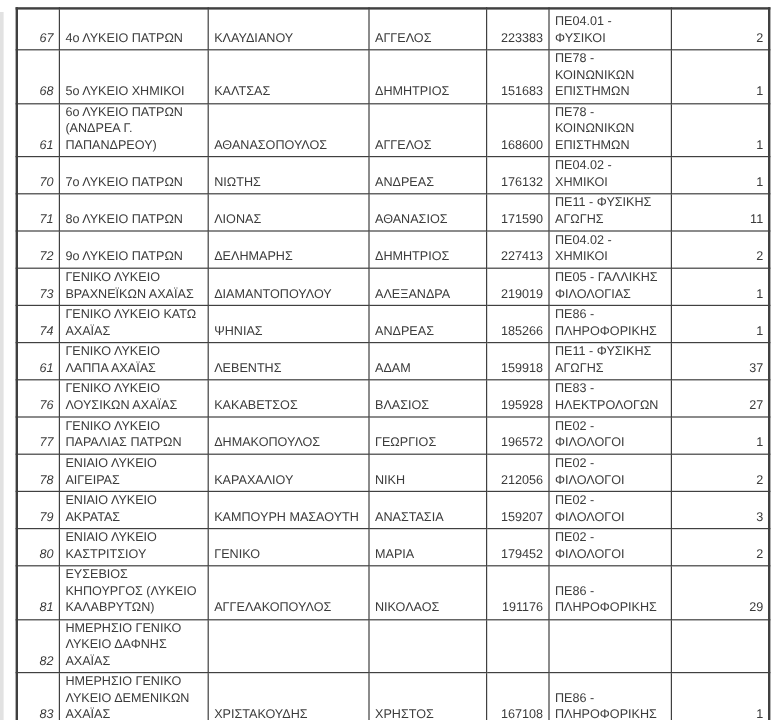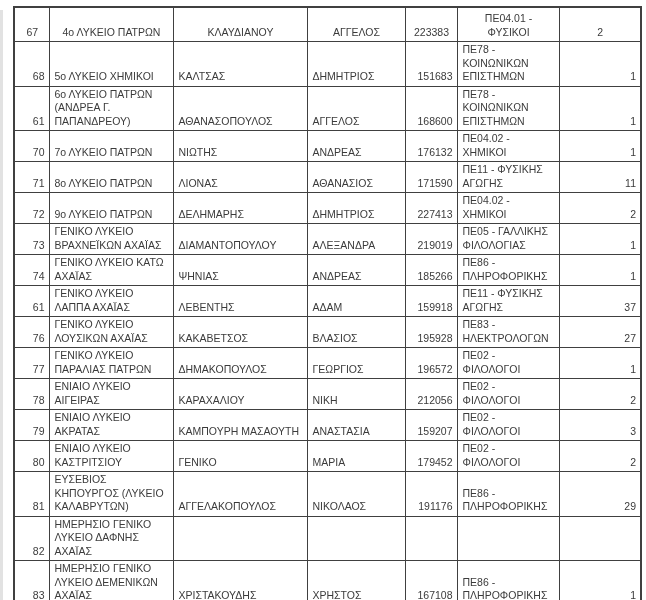--- a/index.html
+++ b/index.html
@@ -40,7 +40,7 @@
     overflow: hidden;
     word-wrap: break-word;
   }
-  table.doc-table tr:first-child td { padding-top: 4px; text-align: center; }
+  table.doc-table tr:first-child td { padding-top: 4px; }
   col.w-num   { width: 35px; }
   col.w-school{ width: 124px; }
   col.w-last  { width: 134px; }

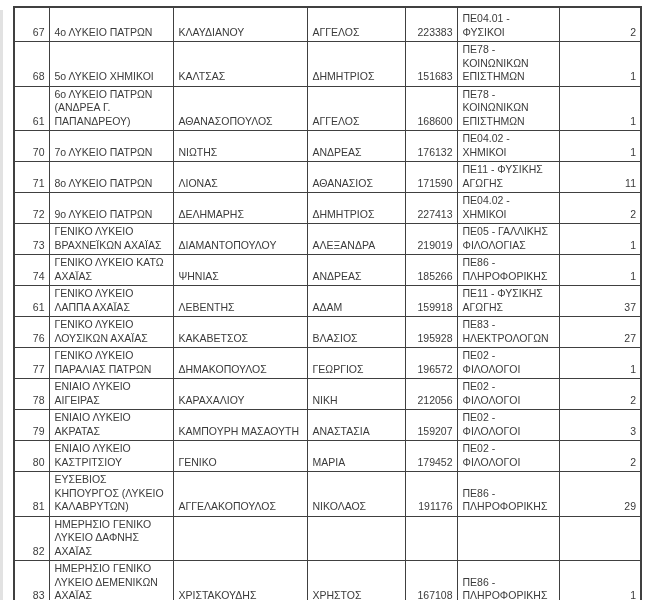--- a/index.html
+++ b/index.html
@@ -48,7 +48,7 @@
   col.w-id    { width: 52px; }
   col.w-spec  { width: 102px; }
   col.w-count { width: 82px; }
-  td.c-num   { text-align: right; padding-right: 8px; }
+  td.c-num   { text-align: right; padding-right: 8px; font-style: italic; }
   td.c-id    { text-align: right; padding-right: 5px; }
   td.c-count { text-align: right; padding-right: 4px; }
 </style>

